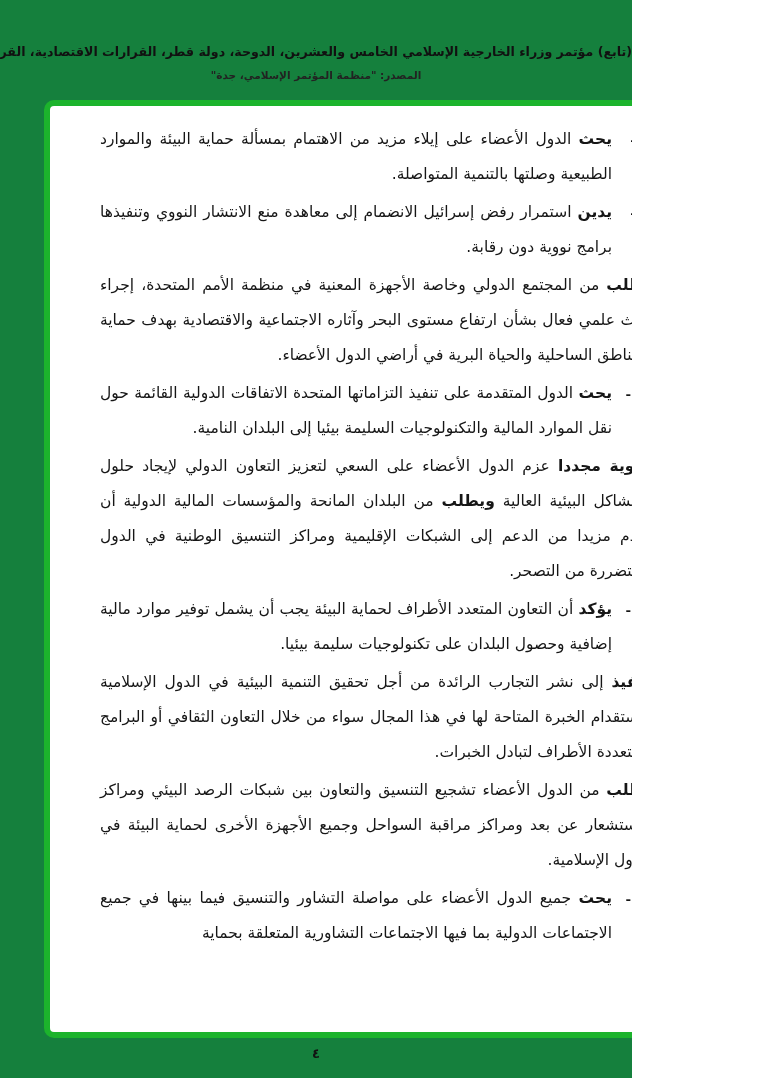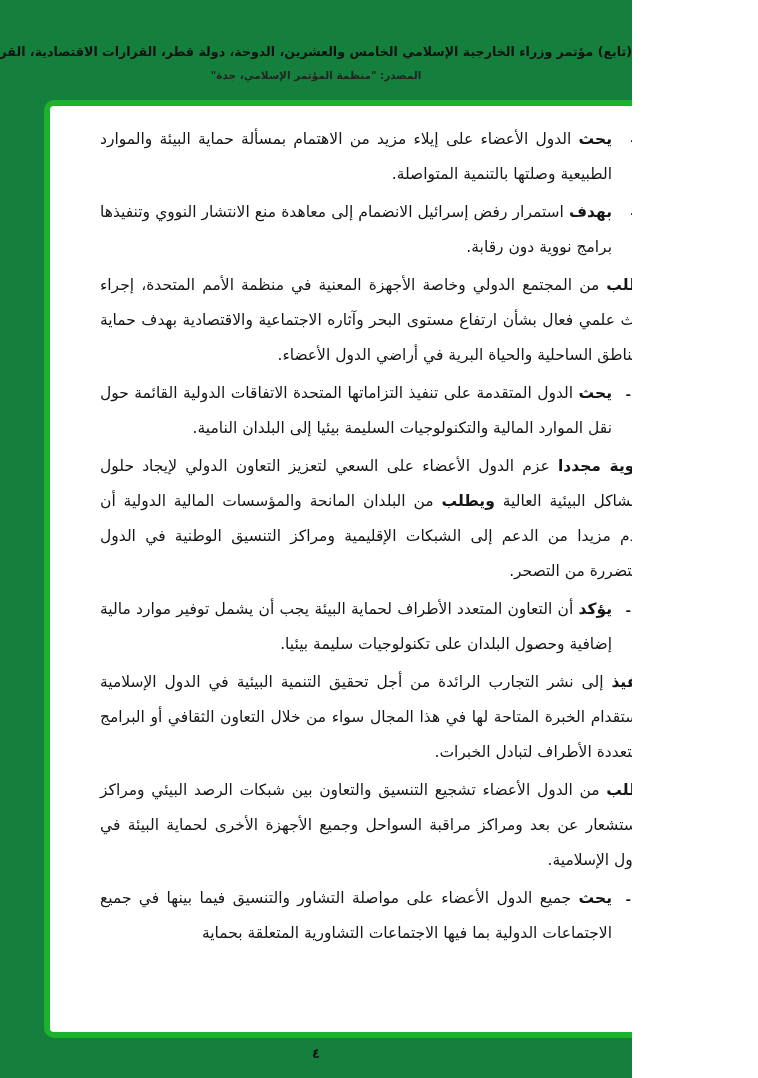--- a/index.html
+++ b/index.html
@@ -74,7 +74,7 @@
         </div>
         <div class="item">
           <div class="num">9 -</div>
-          <div class="txt"><span class="b">بهدف</span><span> استمرار رفض إسرائيل الانضمام إلى معاهدة منع الانتشار النووي وتنفيذها برامج نووية دون رقابة.</span></div>
+          <div class="txt"><span class="b">يدين</span><span> استمرار رفض إسرائيل الانضمام إلى معاهدة منع الانتشار النووي وتنفيذها برامج نووية دون رقابة.</span></div>
         </div>
         <div class="item">
           <div class="txt"><span class="b">يطلب</span><span> من المجتمع الدولي وخاصة الأجهزة المعنية في منظمة الأمم المتحدة، إجراء بحث علمي فعال بشأن ارتفاع مستوى البحر وآثاره الاجتماعية والاقتصادية بهدف حماية المناطق الساحلية والحياة البرية في أراضي الدول الأعضاء.</span></div>

